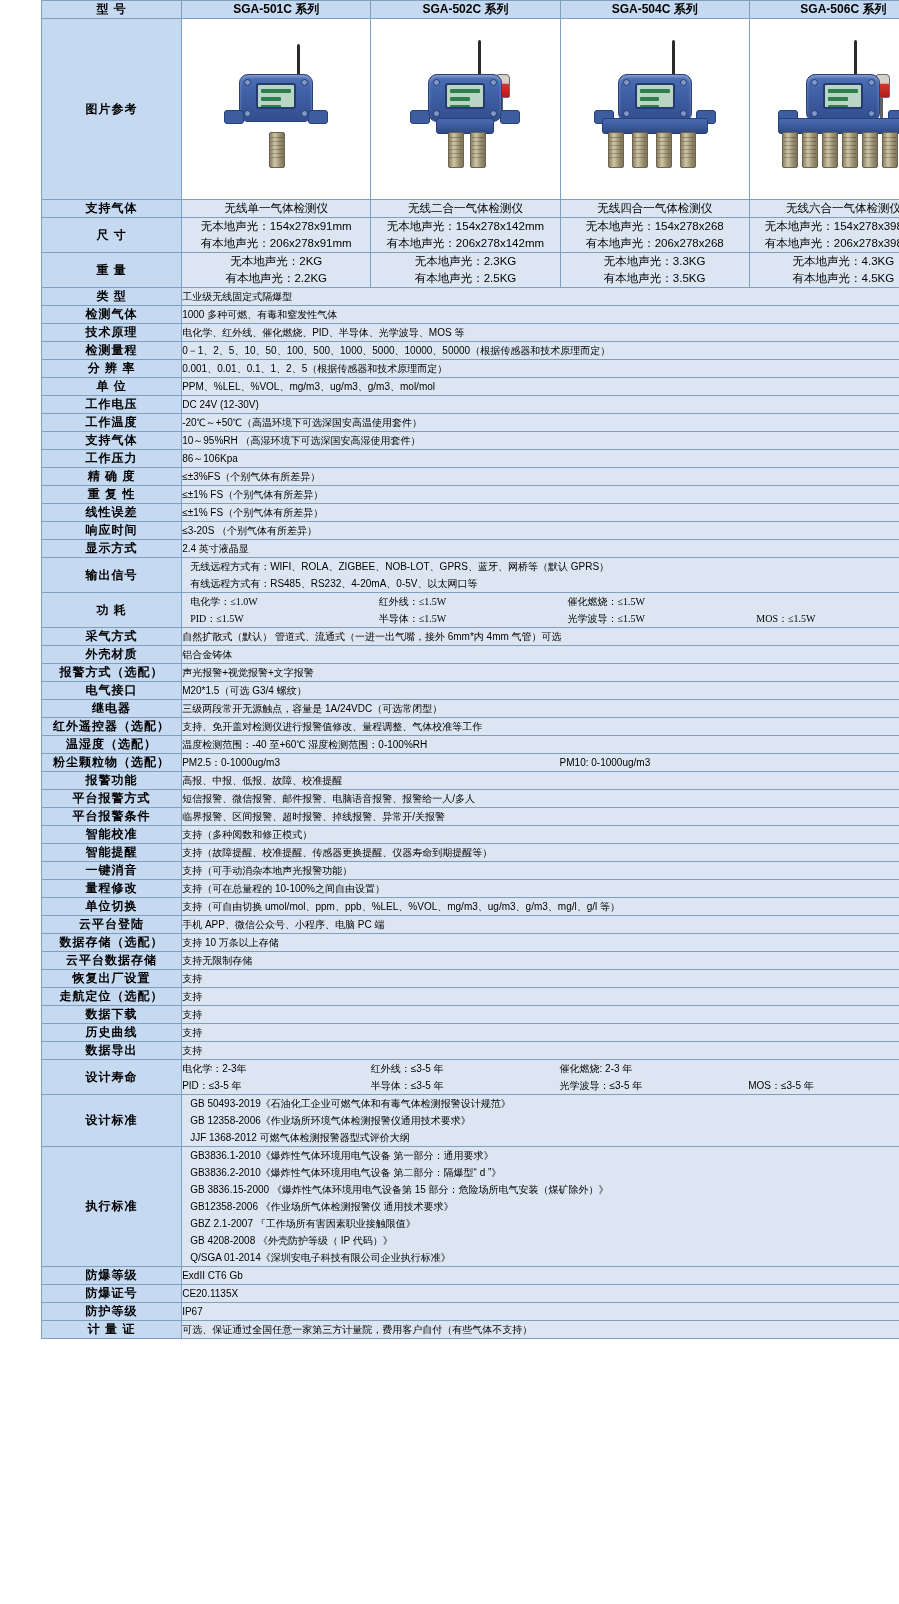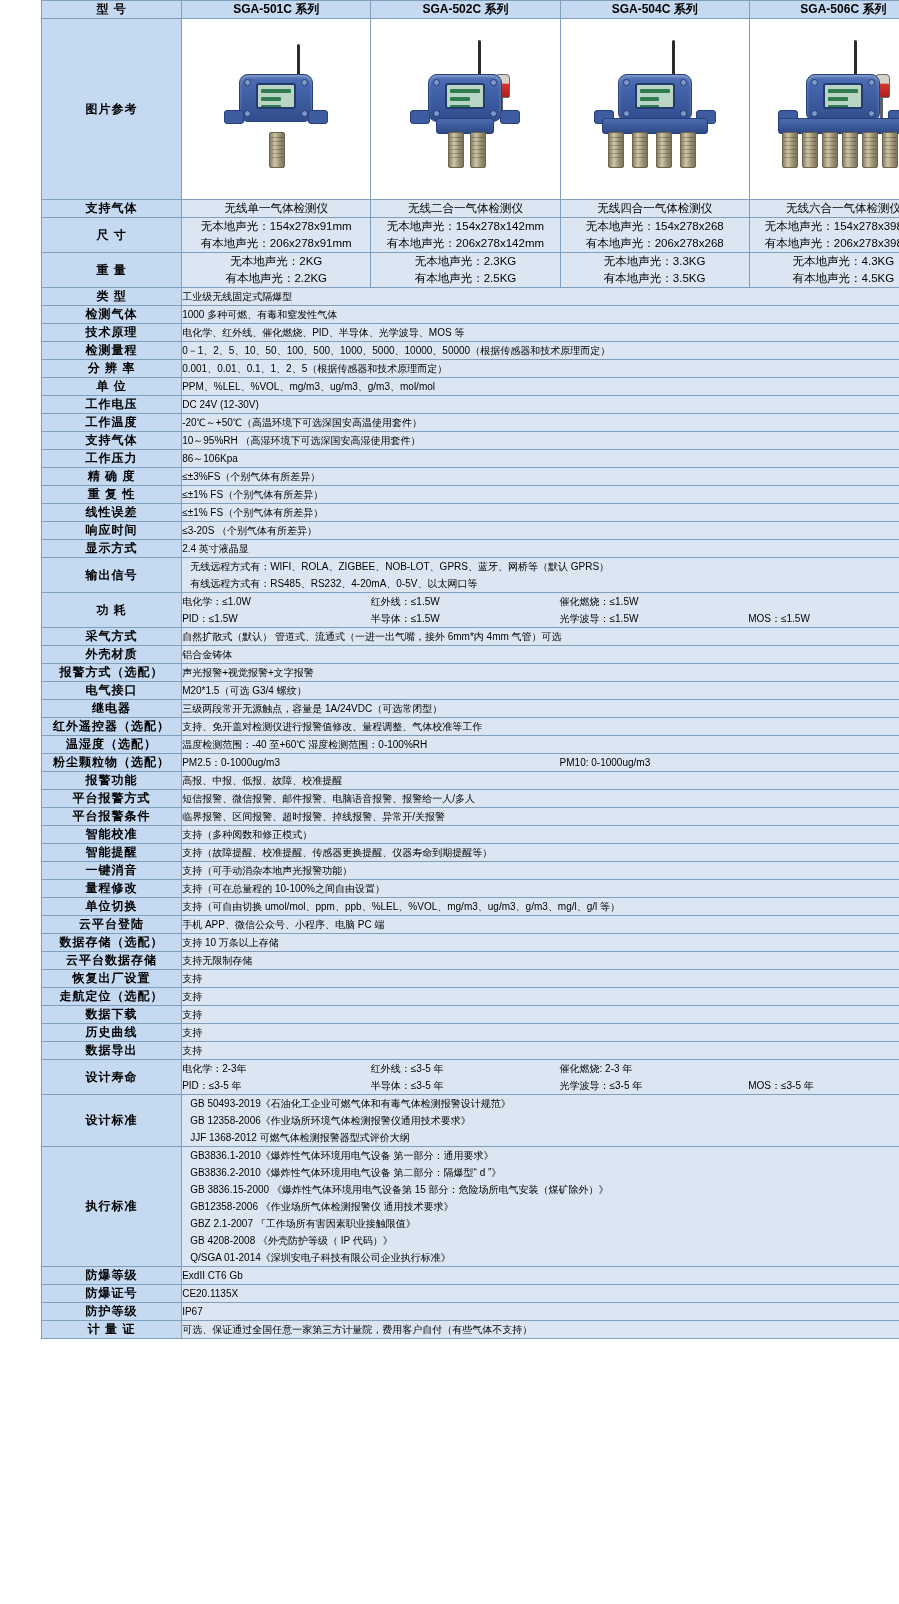--- a/index.html
+++ b/index.html
@@ -182,8 +182,9 @@
   }
   .pwr-grid .c {
     width: 25%;
-    padding: 1px 0;
+    padding: 1px 8px;
     box-sizing: border-box;
+    font-family: Liberation Serif, serif;
   }
   .life-grid {
     display: flex;

